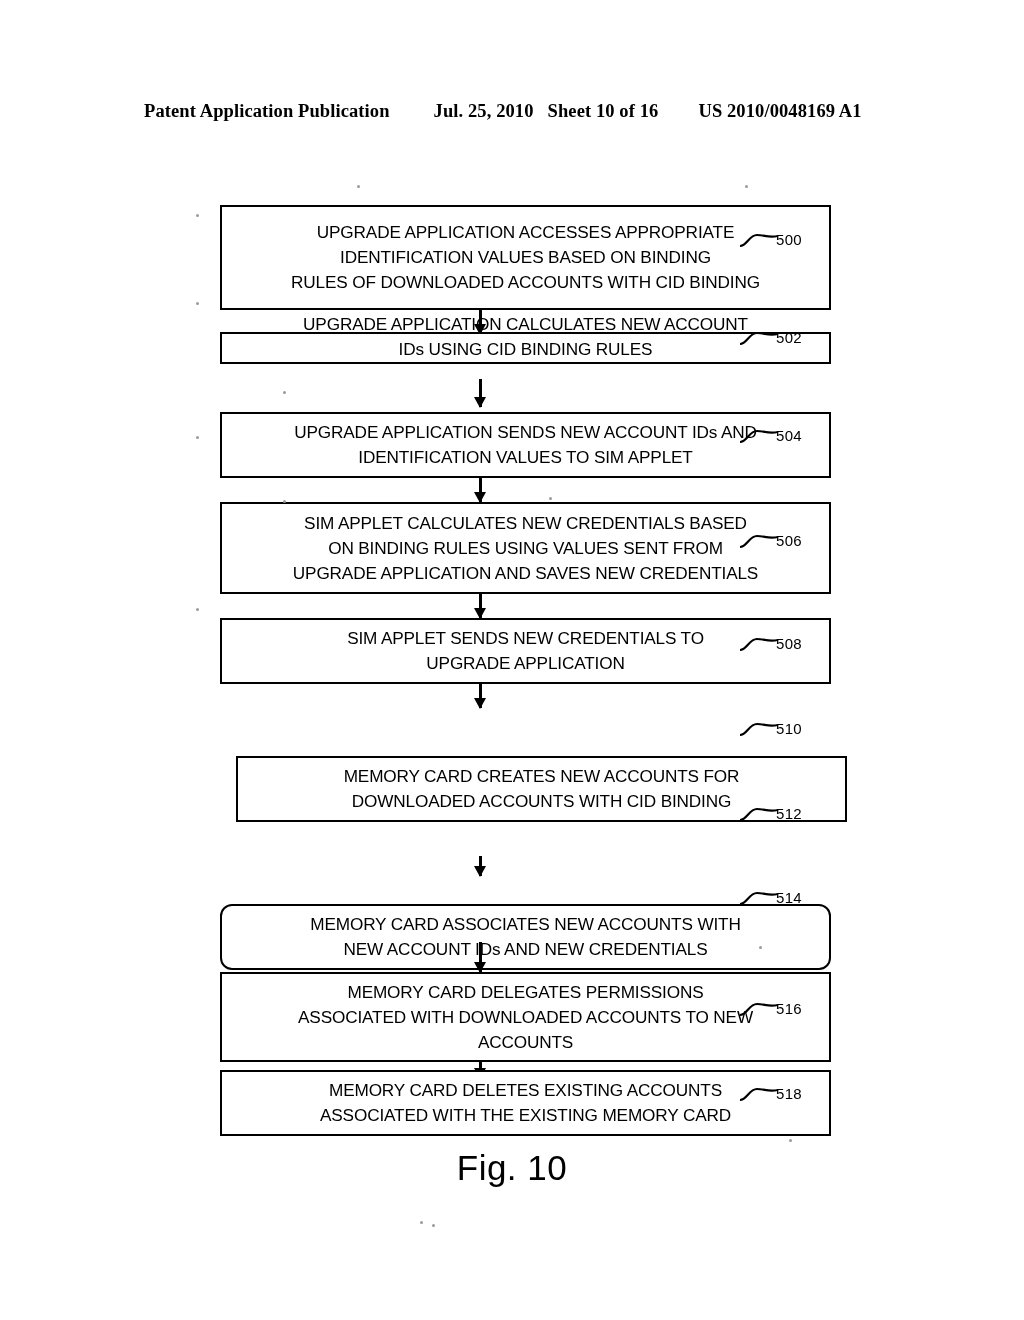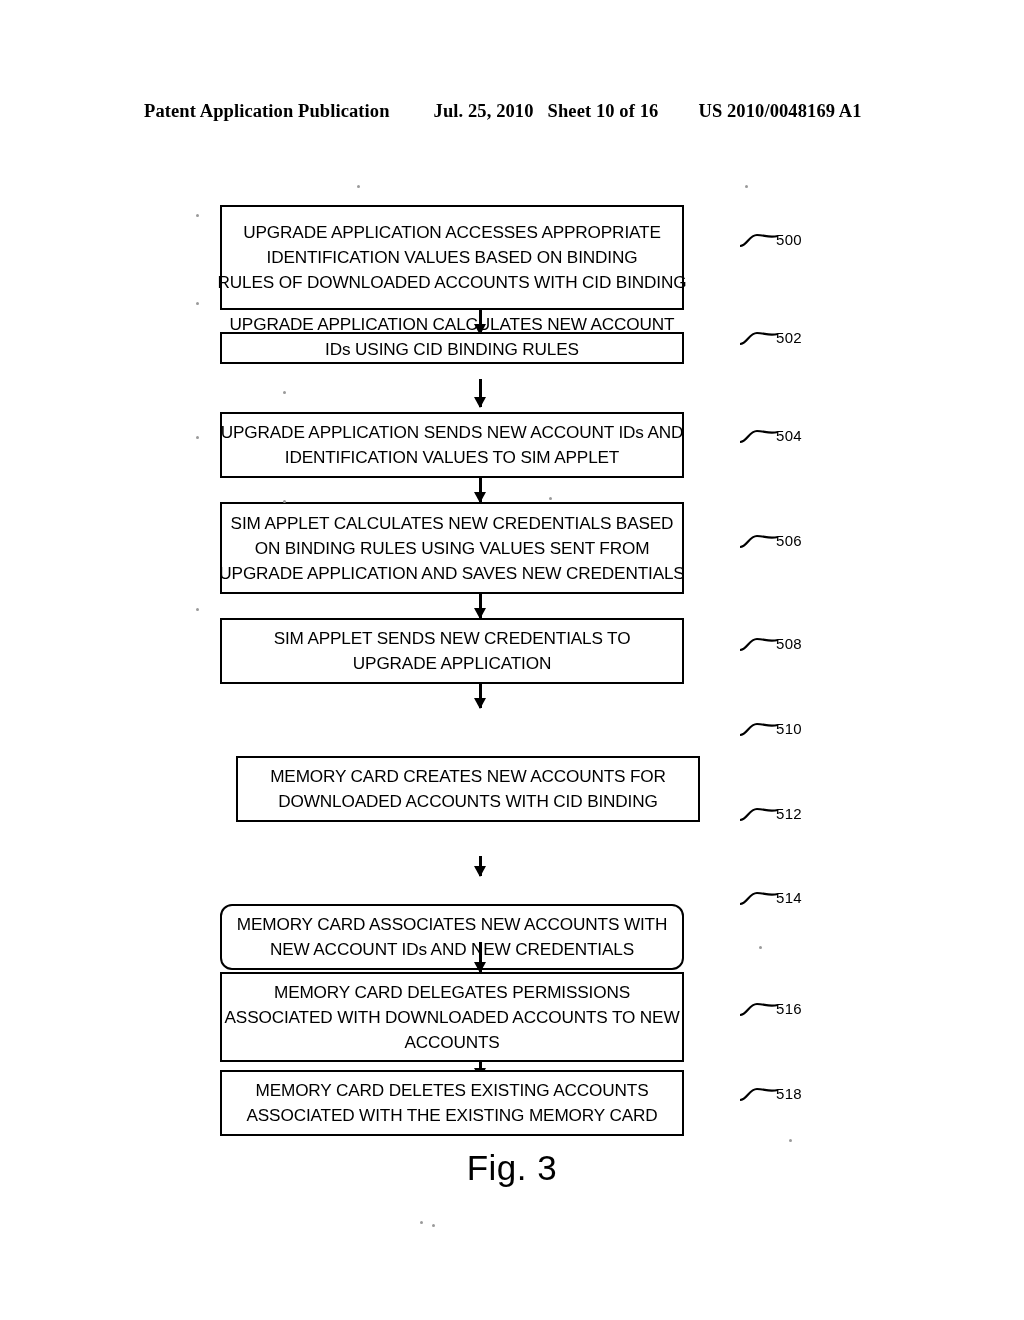--- a/index.html
+++ b/index.html
@@ -49,7 +49,7 @@
   .fbox {
     position: absolute;
     left: 220px;
-    width: 464px;
+    width: 611px;
     box-sizing: border-box;
     border: 2.6px solid #000000;
     background: #ffffff;

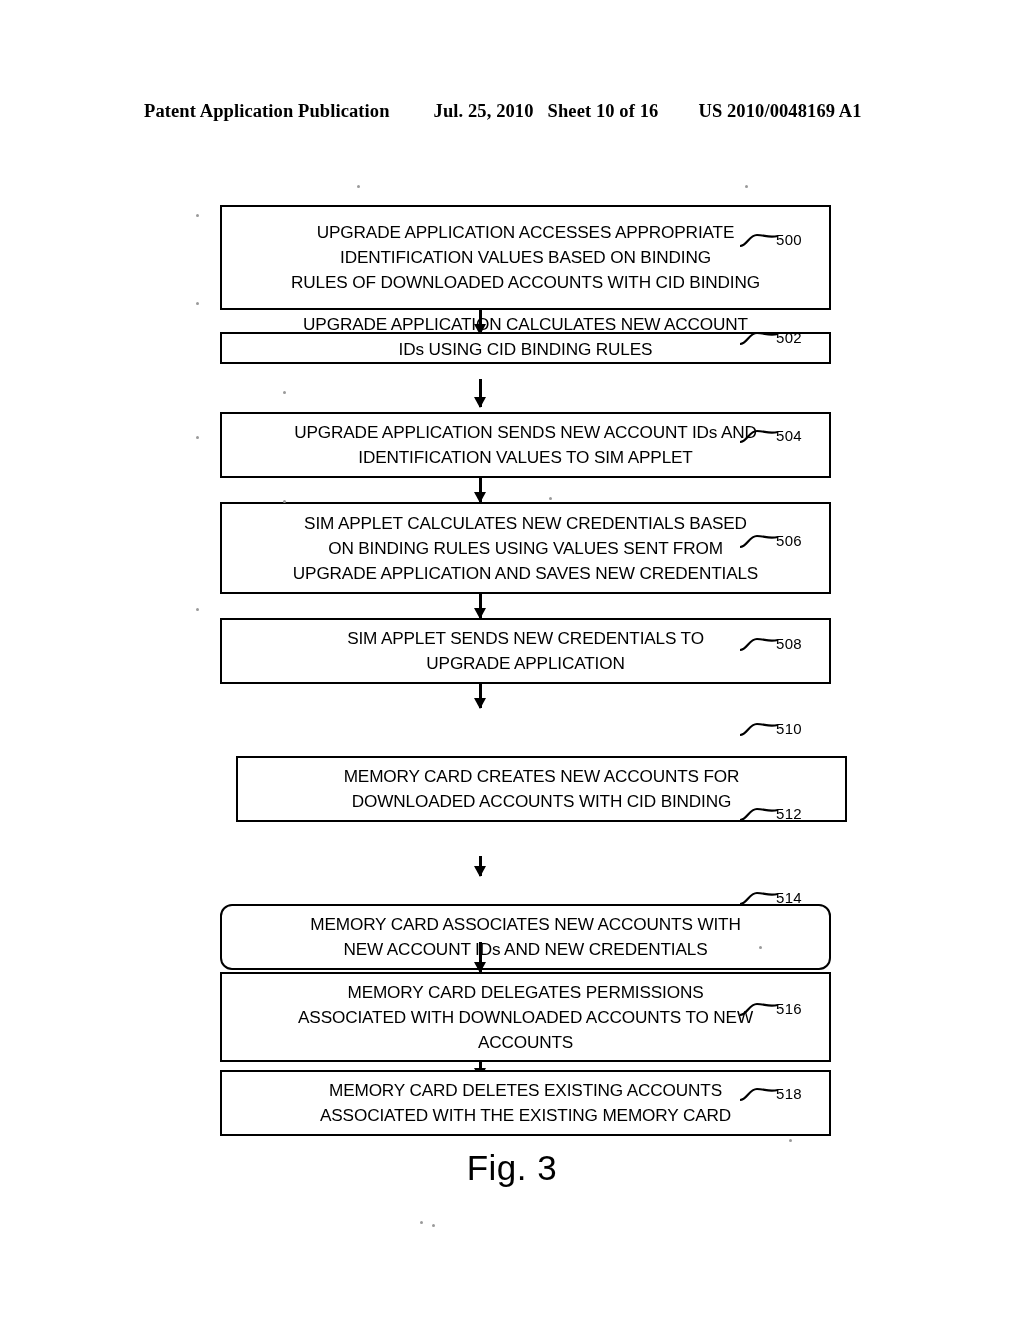--- a/index.html
+++ b/index.html
@@ -250,7 +250,7 @@
   </div>
   <div class="refnum" style="left:776px; top:1086px;">518</div>
 
-  <div class="fig-caption" style="top:1148px;">Fig. 3</div>
+  <div class="fig-caption" style="top:1148px;">Fig. 10</div>
 
   <div class="speckle" style="left:196px; top:214px; width:3px; height:3px;"></div>
   <div class="speckle" style="left:196px; top:302px; width:3px; height:3px;"></div>

